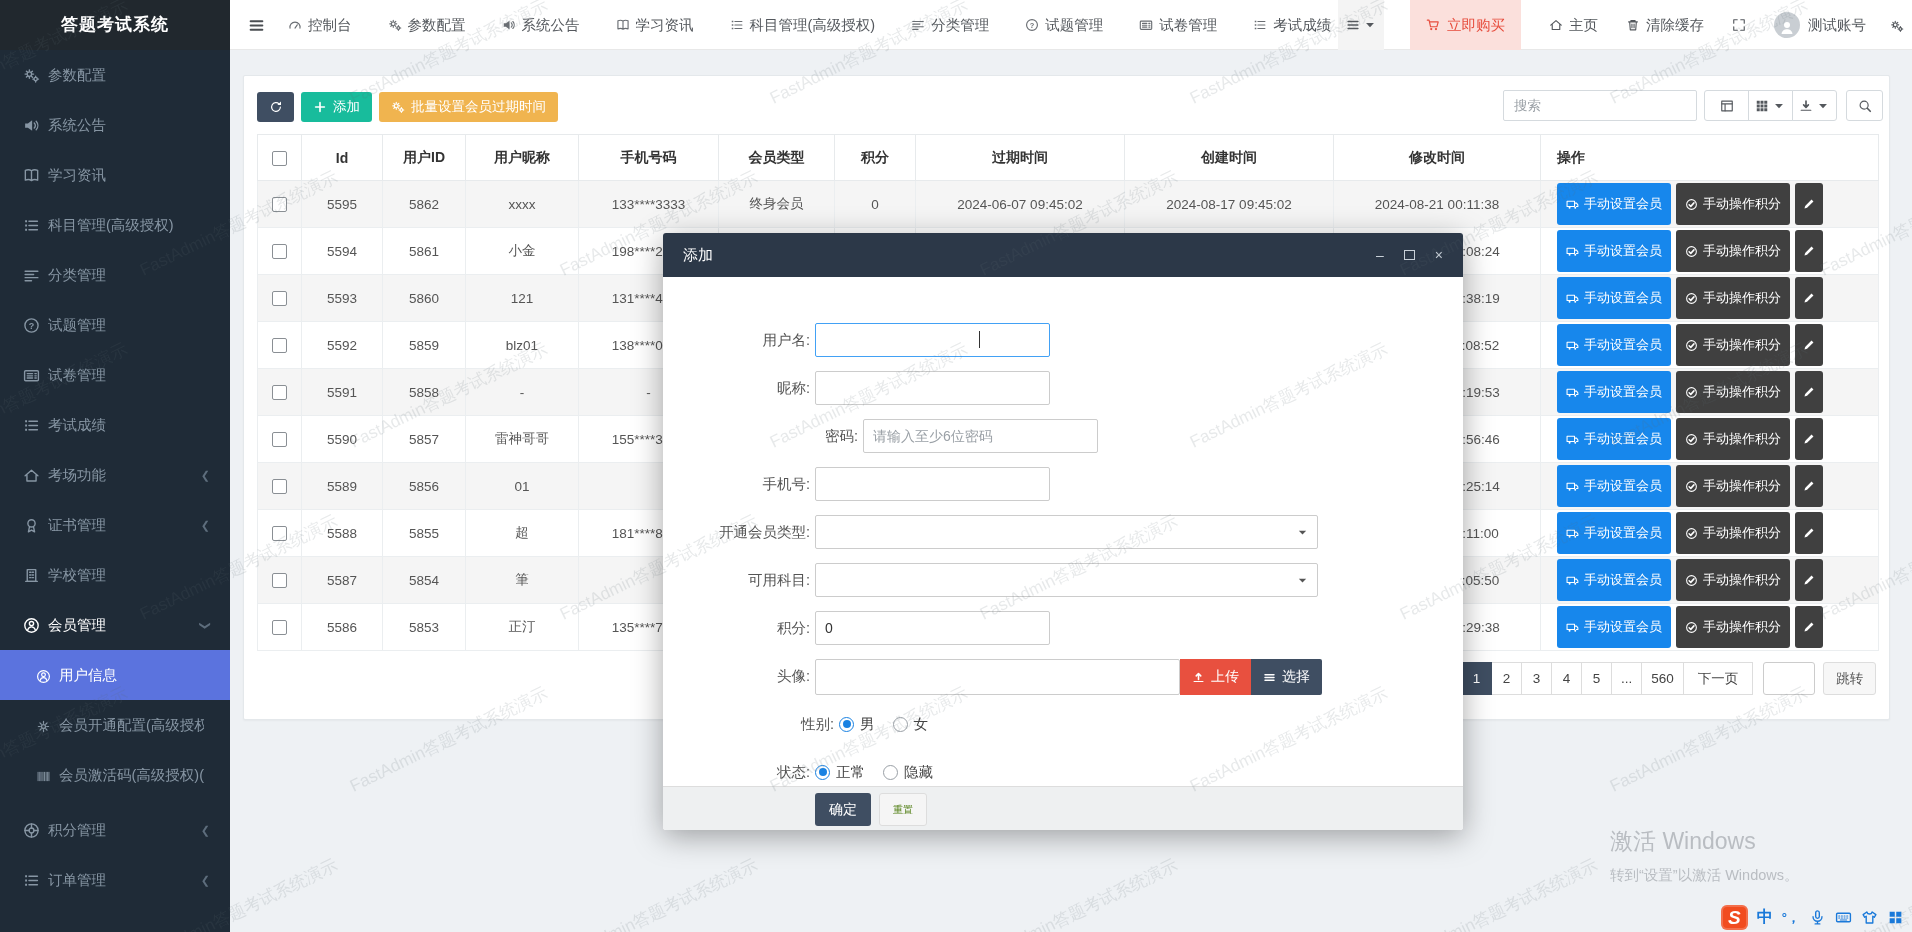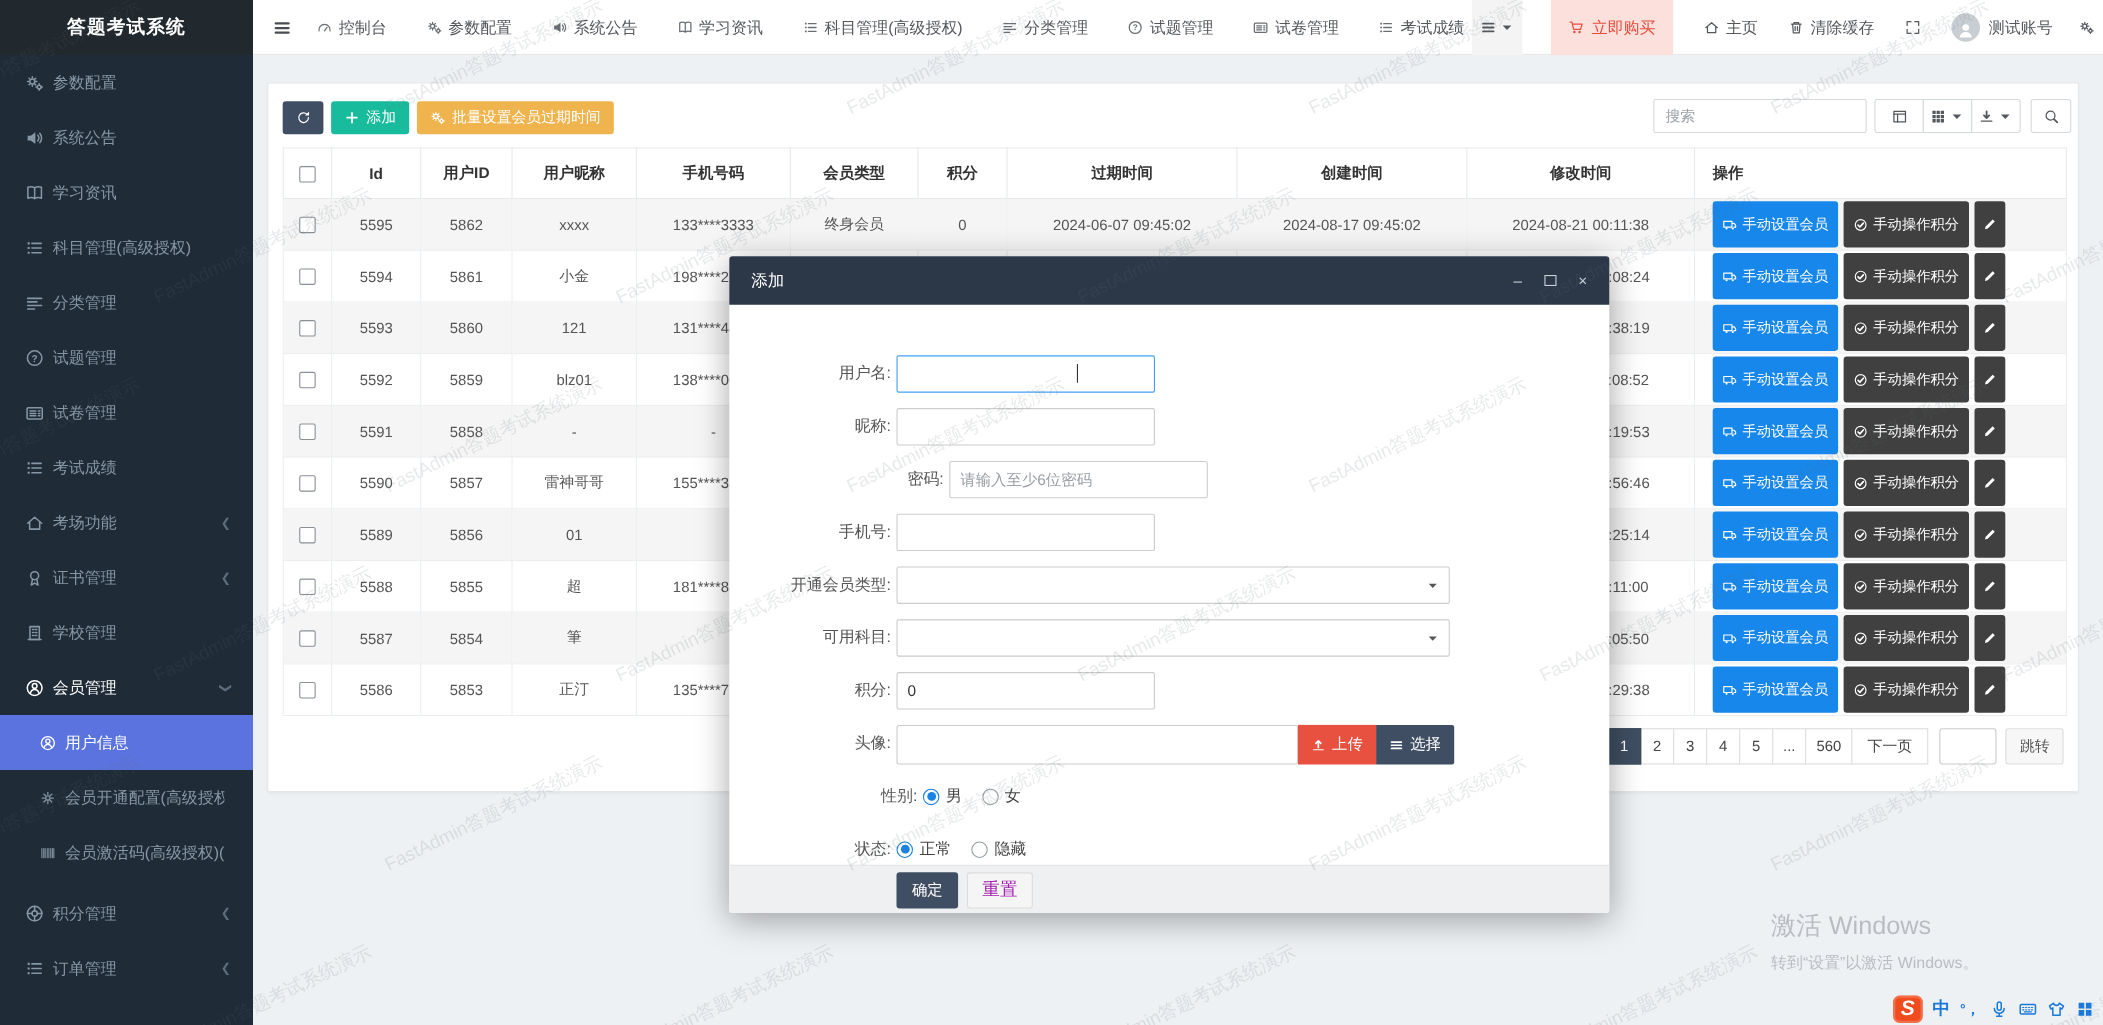--- a/index.html
+++ b/index.html
@@ -145,7 +145,7 @@
   .m-ok { position:absolute; left:152px; top:6px; height:33px; padding:0 14px; background:#3f4e62;
     color:#fff; border:none; border-radius:3px; font-size:14px; cursor:pointer; font-family:inherit; }
   .m-reset { position:absolute; left:216px; top:6px; height:33px; padding:0 13px; background:#f5f5f5;
-    color:#a21caf; border:1px solid #ddd; border-radius:3px; font-size:16px; cursor:pointer; font-family:inherit; }
+    color:#4d7c0f; border:1px solid #ddd; border-radius:3px; font-size:10px; cursor:pointer; font-family:inherit; }
 
   
   .wm-layer { position:absolute; left:0; top:0; width:1912px; height:932px; pointer-events:none; z-index:30; }

